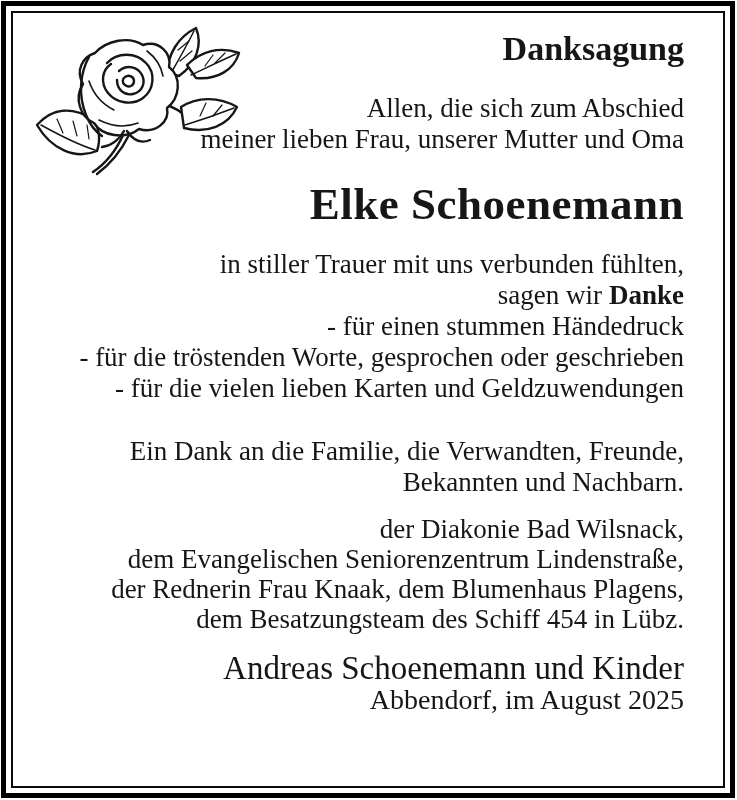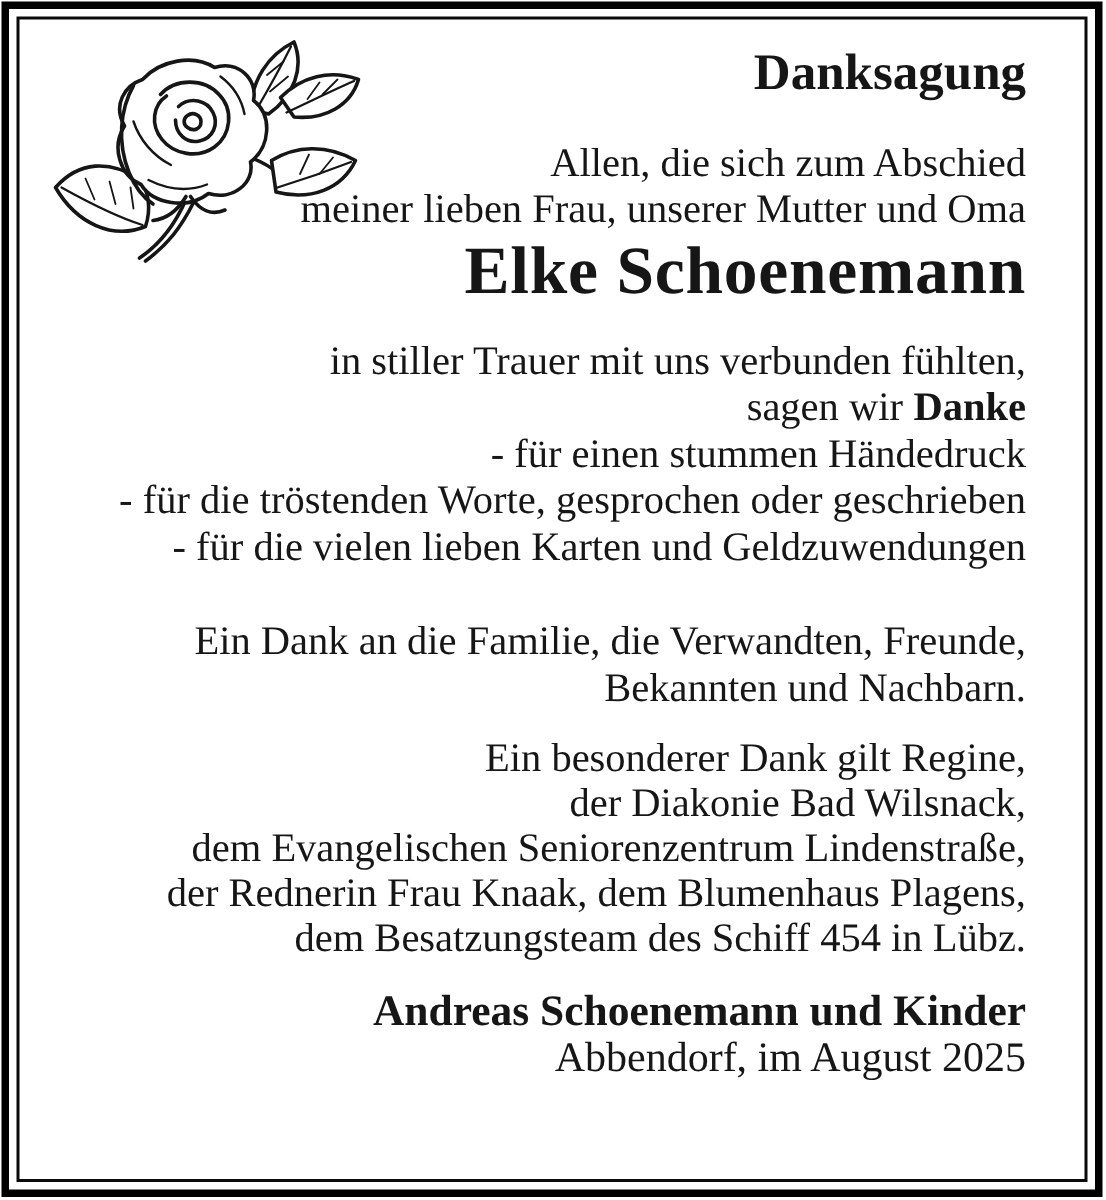--- a/index.html
+++ b/index.html
@@ -52,7 +52,7 @@
   }
   .intro { margin-top: 24px; }
   .deceased-name {
-    margin-top: 0;
+    margin-top: 24px;
     font-size: 45px;
     font-weight: bold;
     line-height: 50px;

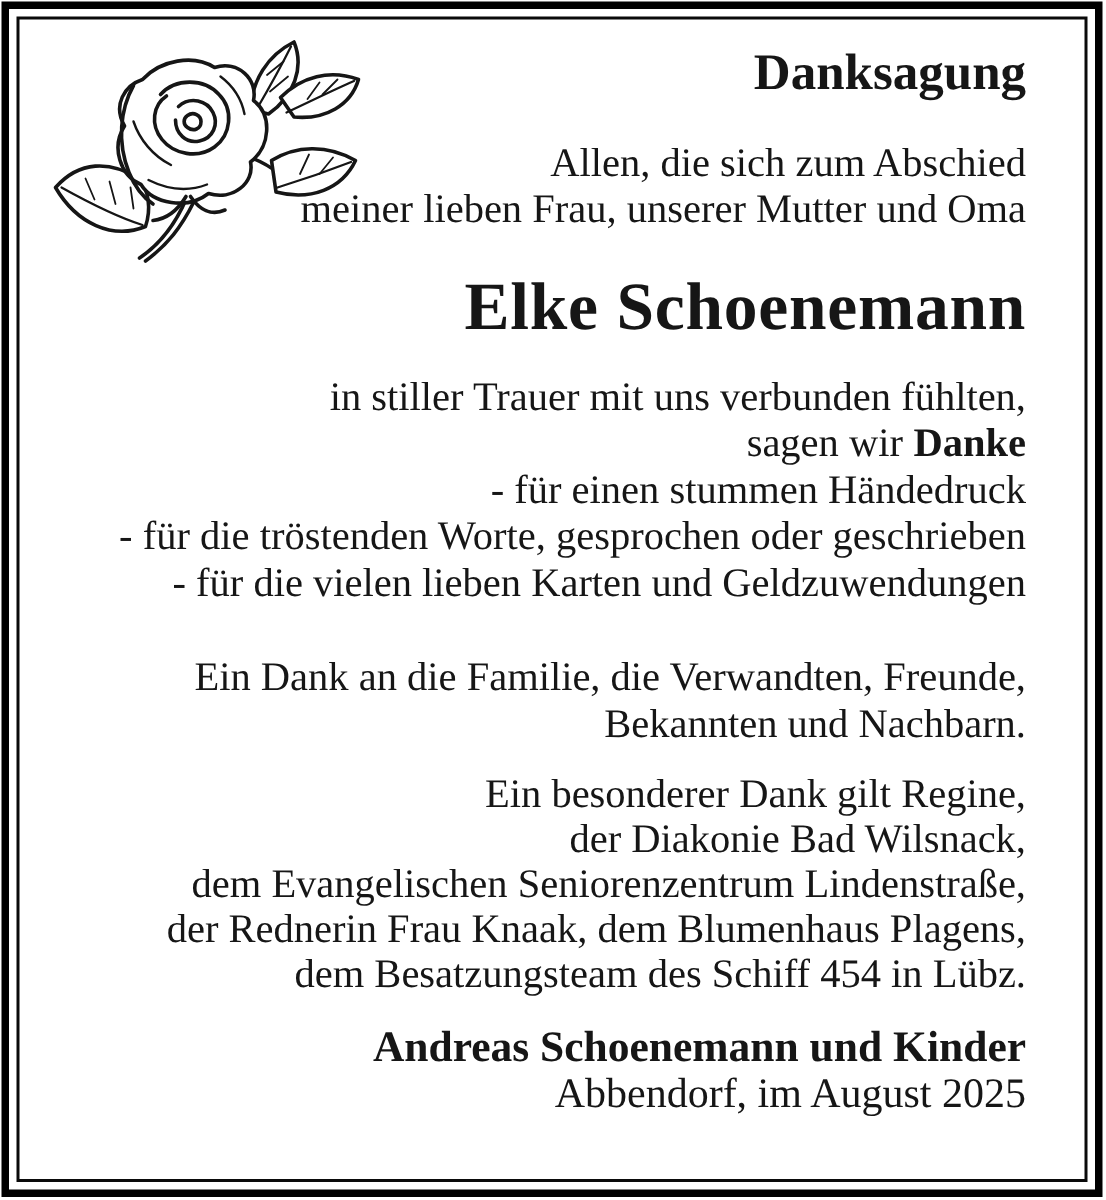--- a/index.html
+++ b/index.html
@@ -146,7 +146,6 @@
         </div>
 
         <div class="para-special">
-          <div class="line">Ein besonderer Dank gilt Regine,</div>
           <div class="line">der Diakonie Bad Wilsnack,</div>
           <div class="line">dem Evangelischen Seniorenzentrum Lindenstraße,</div>
           <div class="line">der Rednerin Frau Knaak, dem Blumenhaus Plagens,</div>

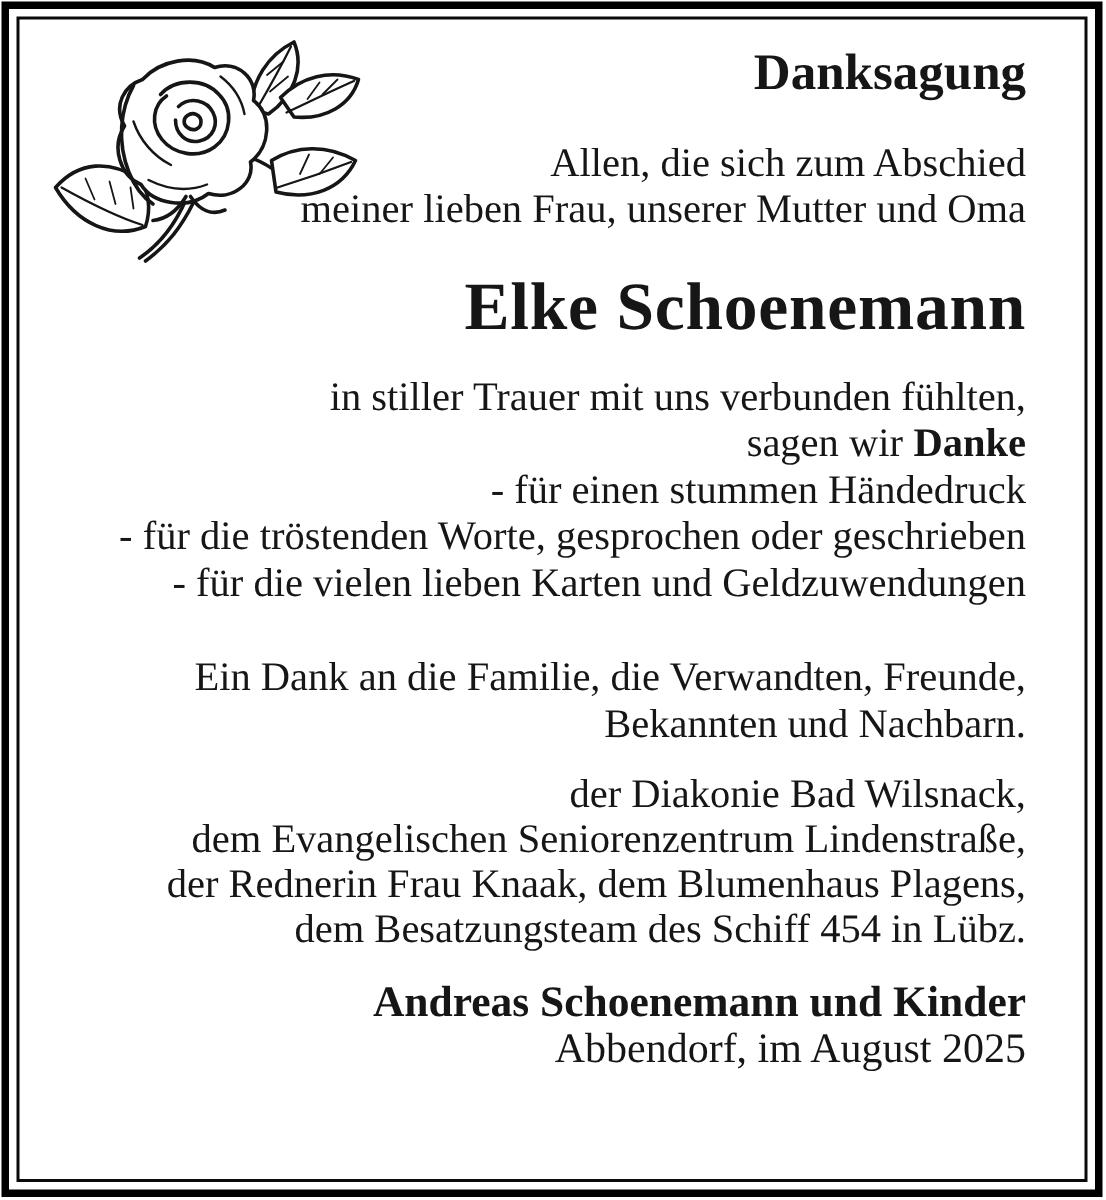--- a/index.html
+++ b/index.html
@@ -65,8 +65,8 @@
   .thanks-word { margin-left: 0.26em; }
   .signature {
     margin-top: 18px;
-    font-size: 29px;
-    font-weight: bold;
+    font-size: 33px;
+    font-weight: normal;
     line-height: 32px;
   }
   .place-date {

